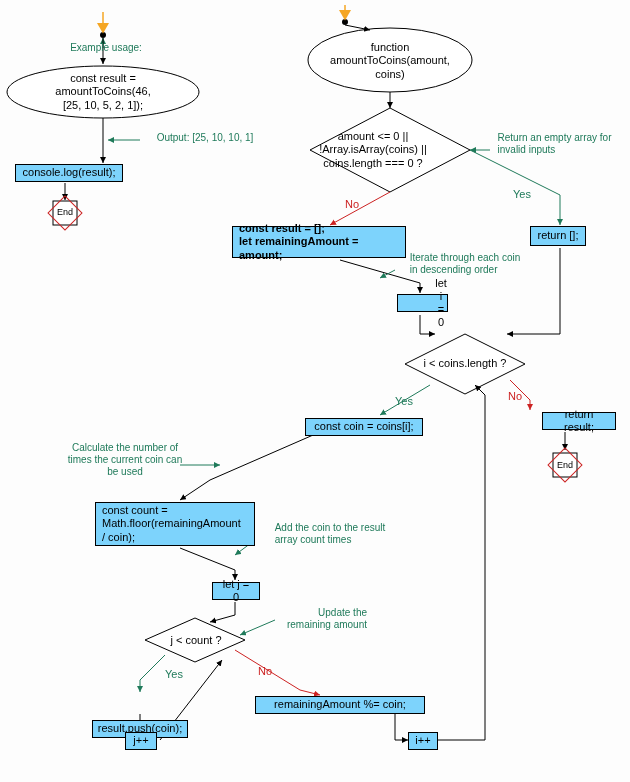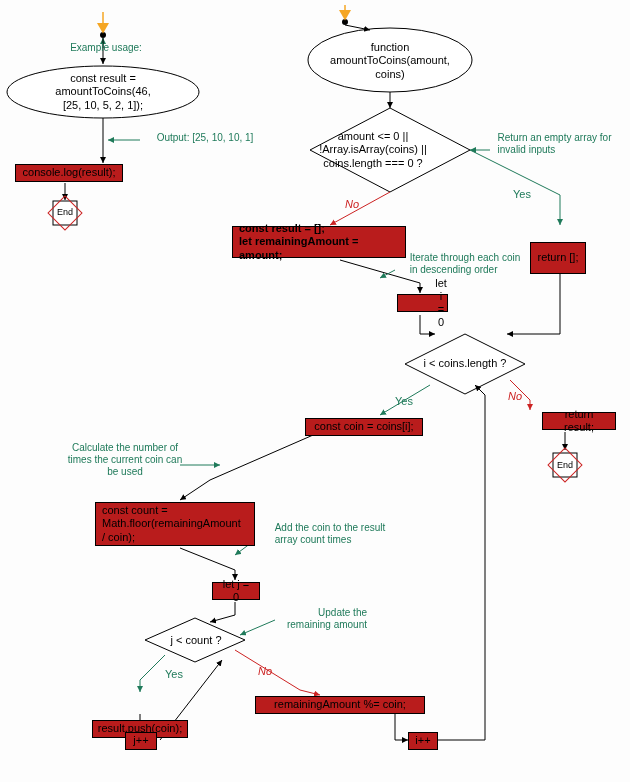--- a/index.html
+++ b/index.html
@@ -27,7 +27,7 @@
   }
   .rect {
     border: 1px solid #000;
-    background: #b91c1c;
+    background: #7dd3fc;
   }
   .comment {
     color: #1f7a5a;

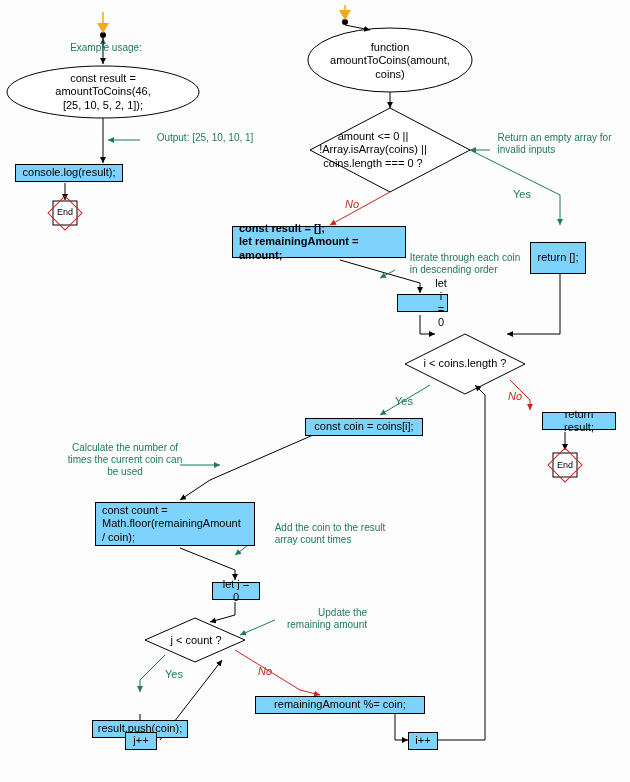--- a/index.html
+++ b/index.html
@@ -48,7 +48,7 @@
     font-size: 11px;
   }
   .yes { color: #1f7a5a; }
-  .no  { color: #c22; font-style: italic; }
+  .no  { color: #c22; }
 </style>
 </head>
 <body>

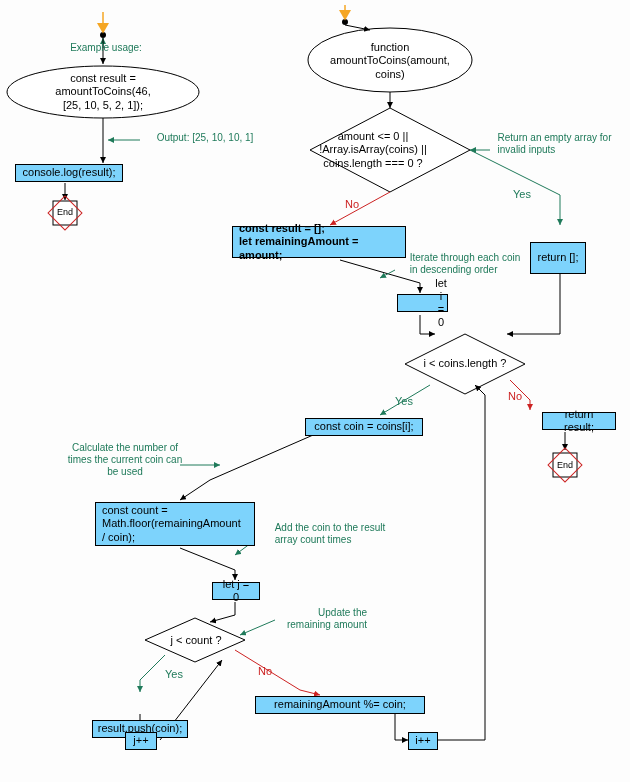--- a/index.html
+++ b/index.html
@@ -174,7 +174,7 @@
 <div class="edge-label no" style="left:345px; top:198px;">No</div>
 <div class="edge-label yes" style="left:513px; top:188px;">Yes</div>
 
-<div class="node rect" style="left:530px; top:226px; width:56px; height:32px;margin-top:16px;">return [];</div>
+<div class="node rect" style="left:530px; top:226px; width:56px; height:20px;">return [];</div>
 <div class="node rect" style="left:232px; top:226px; width:174px; height:32px; text-align:left; justify-content:flex-start;font-weight:bold;">const result = [];
 let remainingAmount = amount;</div>
 <div class="node comment" style="left:395px; top:250px; width:140px; text-align:left;">Iterate through each coin

